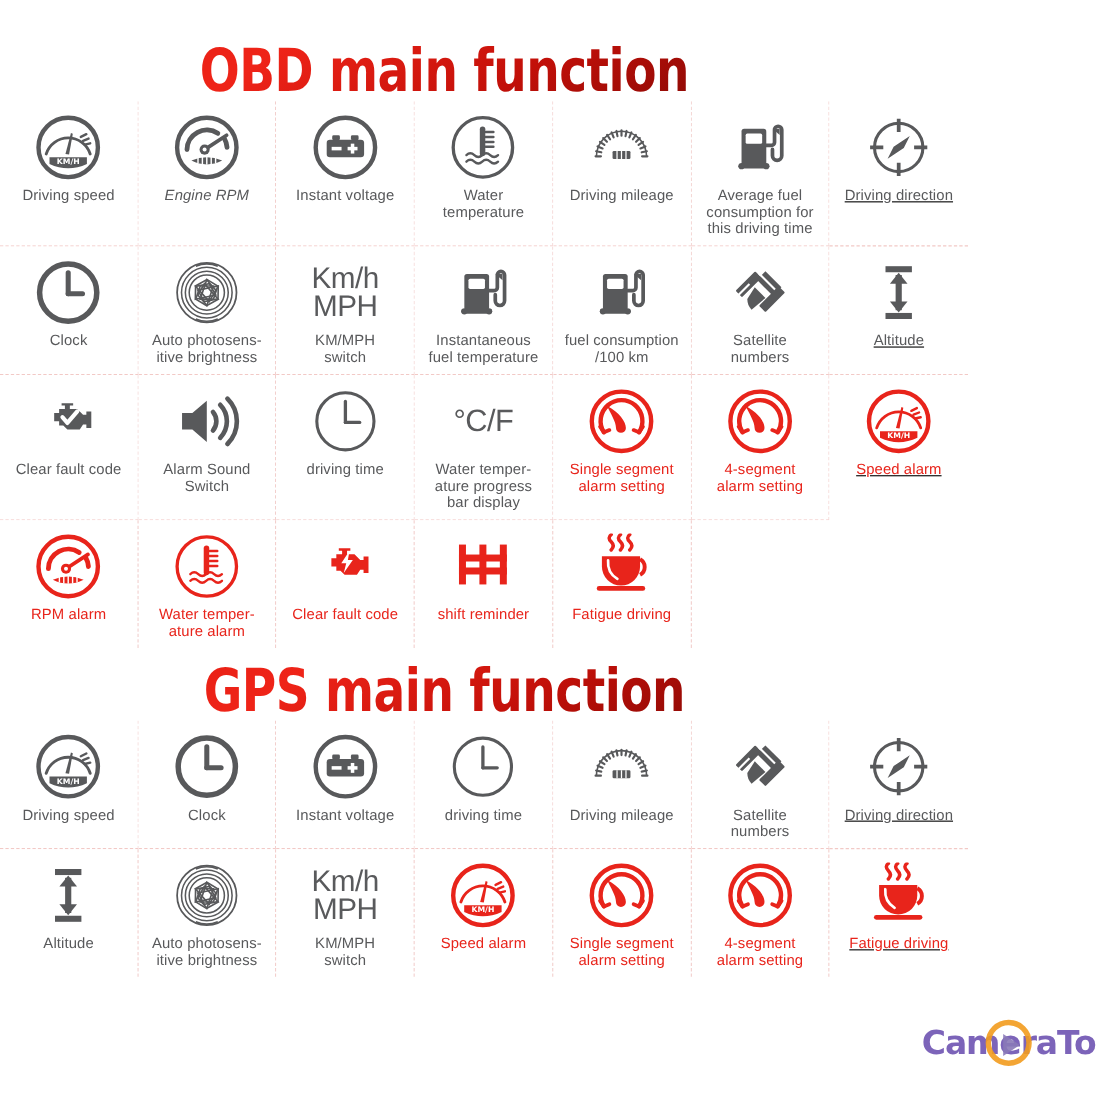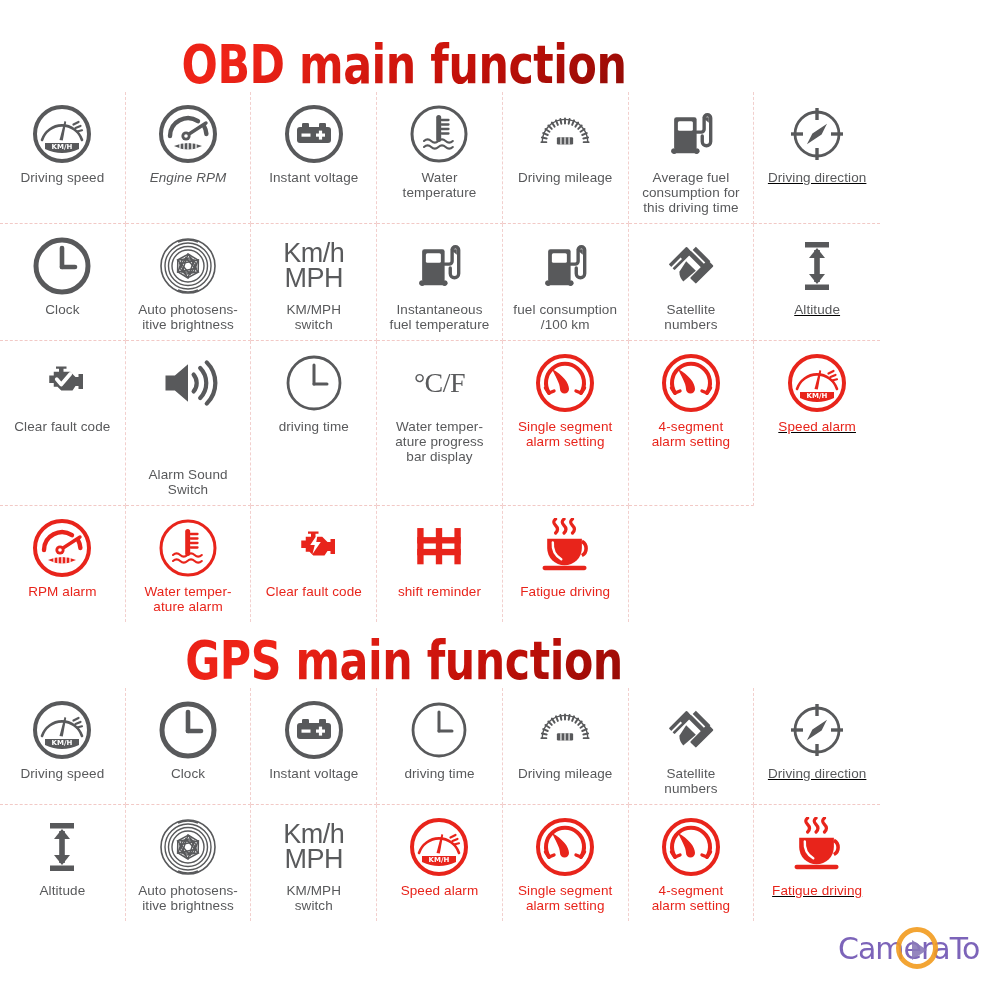--- a/index.html
+++ b/index.html
@@ -76,7 +76,7 @@
     font-weight:400;
   }
   .text-icon .big{font-size:27px;display:block;letter-spacing:-0.5px;}
-  .text-icon .cf{font-size:28px;display:block;letter-spacing:-0.5px;font-family:Liberation Serif, serif;}
+  .text-icon .cf{font-size:28px;display:block;letter-spacing:-0.5px;}
 
   
   .watermark{

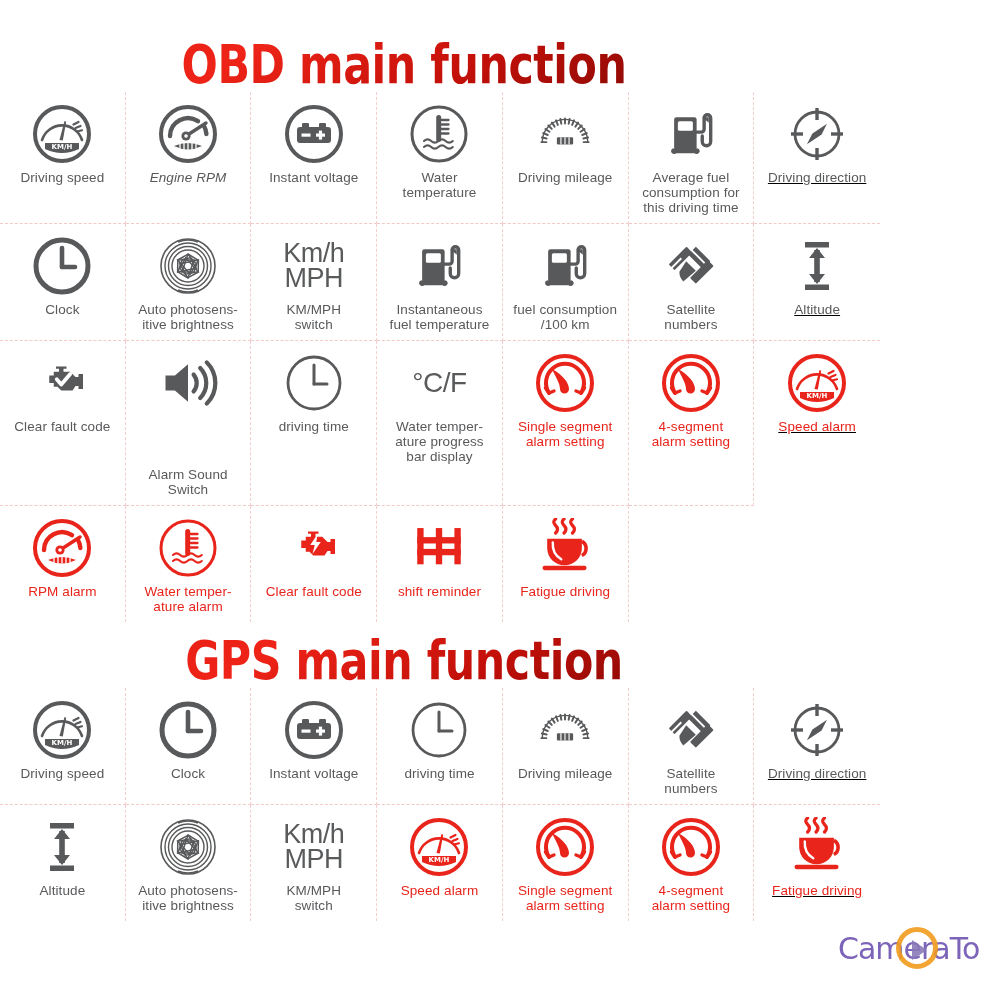--- a/index.html
+++ b/index.html
@@ -368,7 +368,7 @@
             </g>
           </svg>
         </div>
-        <div class="label" style="white-space: pre-line; margin-top: 48px;">Alarm Sound
+        <div class="label" style="white-space: pre-line;">Alarm Sound
 Switch</div>
       </div>
       <div class="cell">

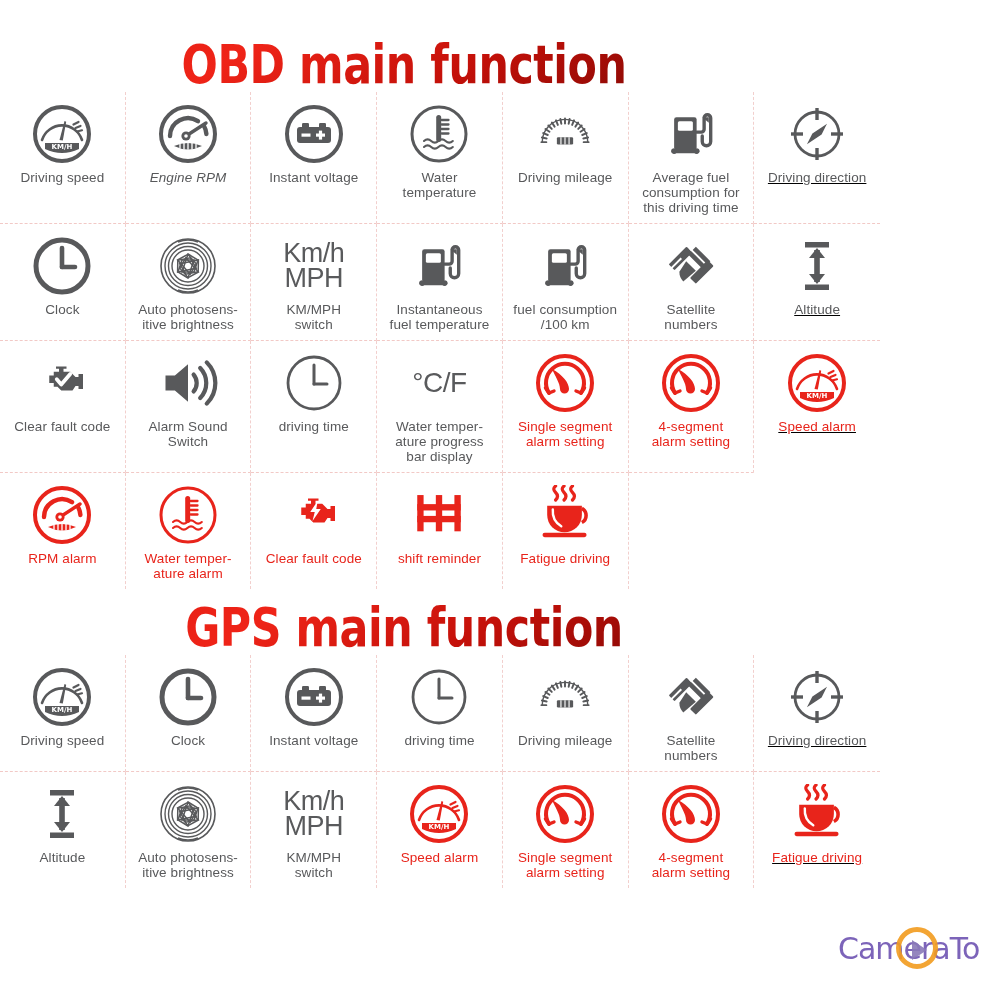--- a/index.html
+++ b/index.html
@@ -87,7 +87,7 @@
   }
   .wm-text{
     position:absolute;left:0;top:6px;
-    font-size:30px;font-weight:normal;
+    font-size:30px;font-weight:bold;
     font-family:"DejaVu Sans","Liberation Sans",sans-serif;
     color:#6b4fb0;opacity:.88;letter-spacing:-1px;
   }

